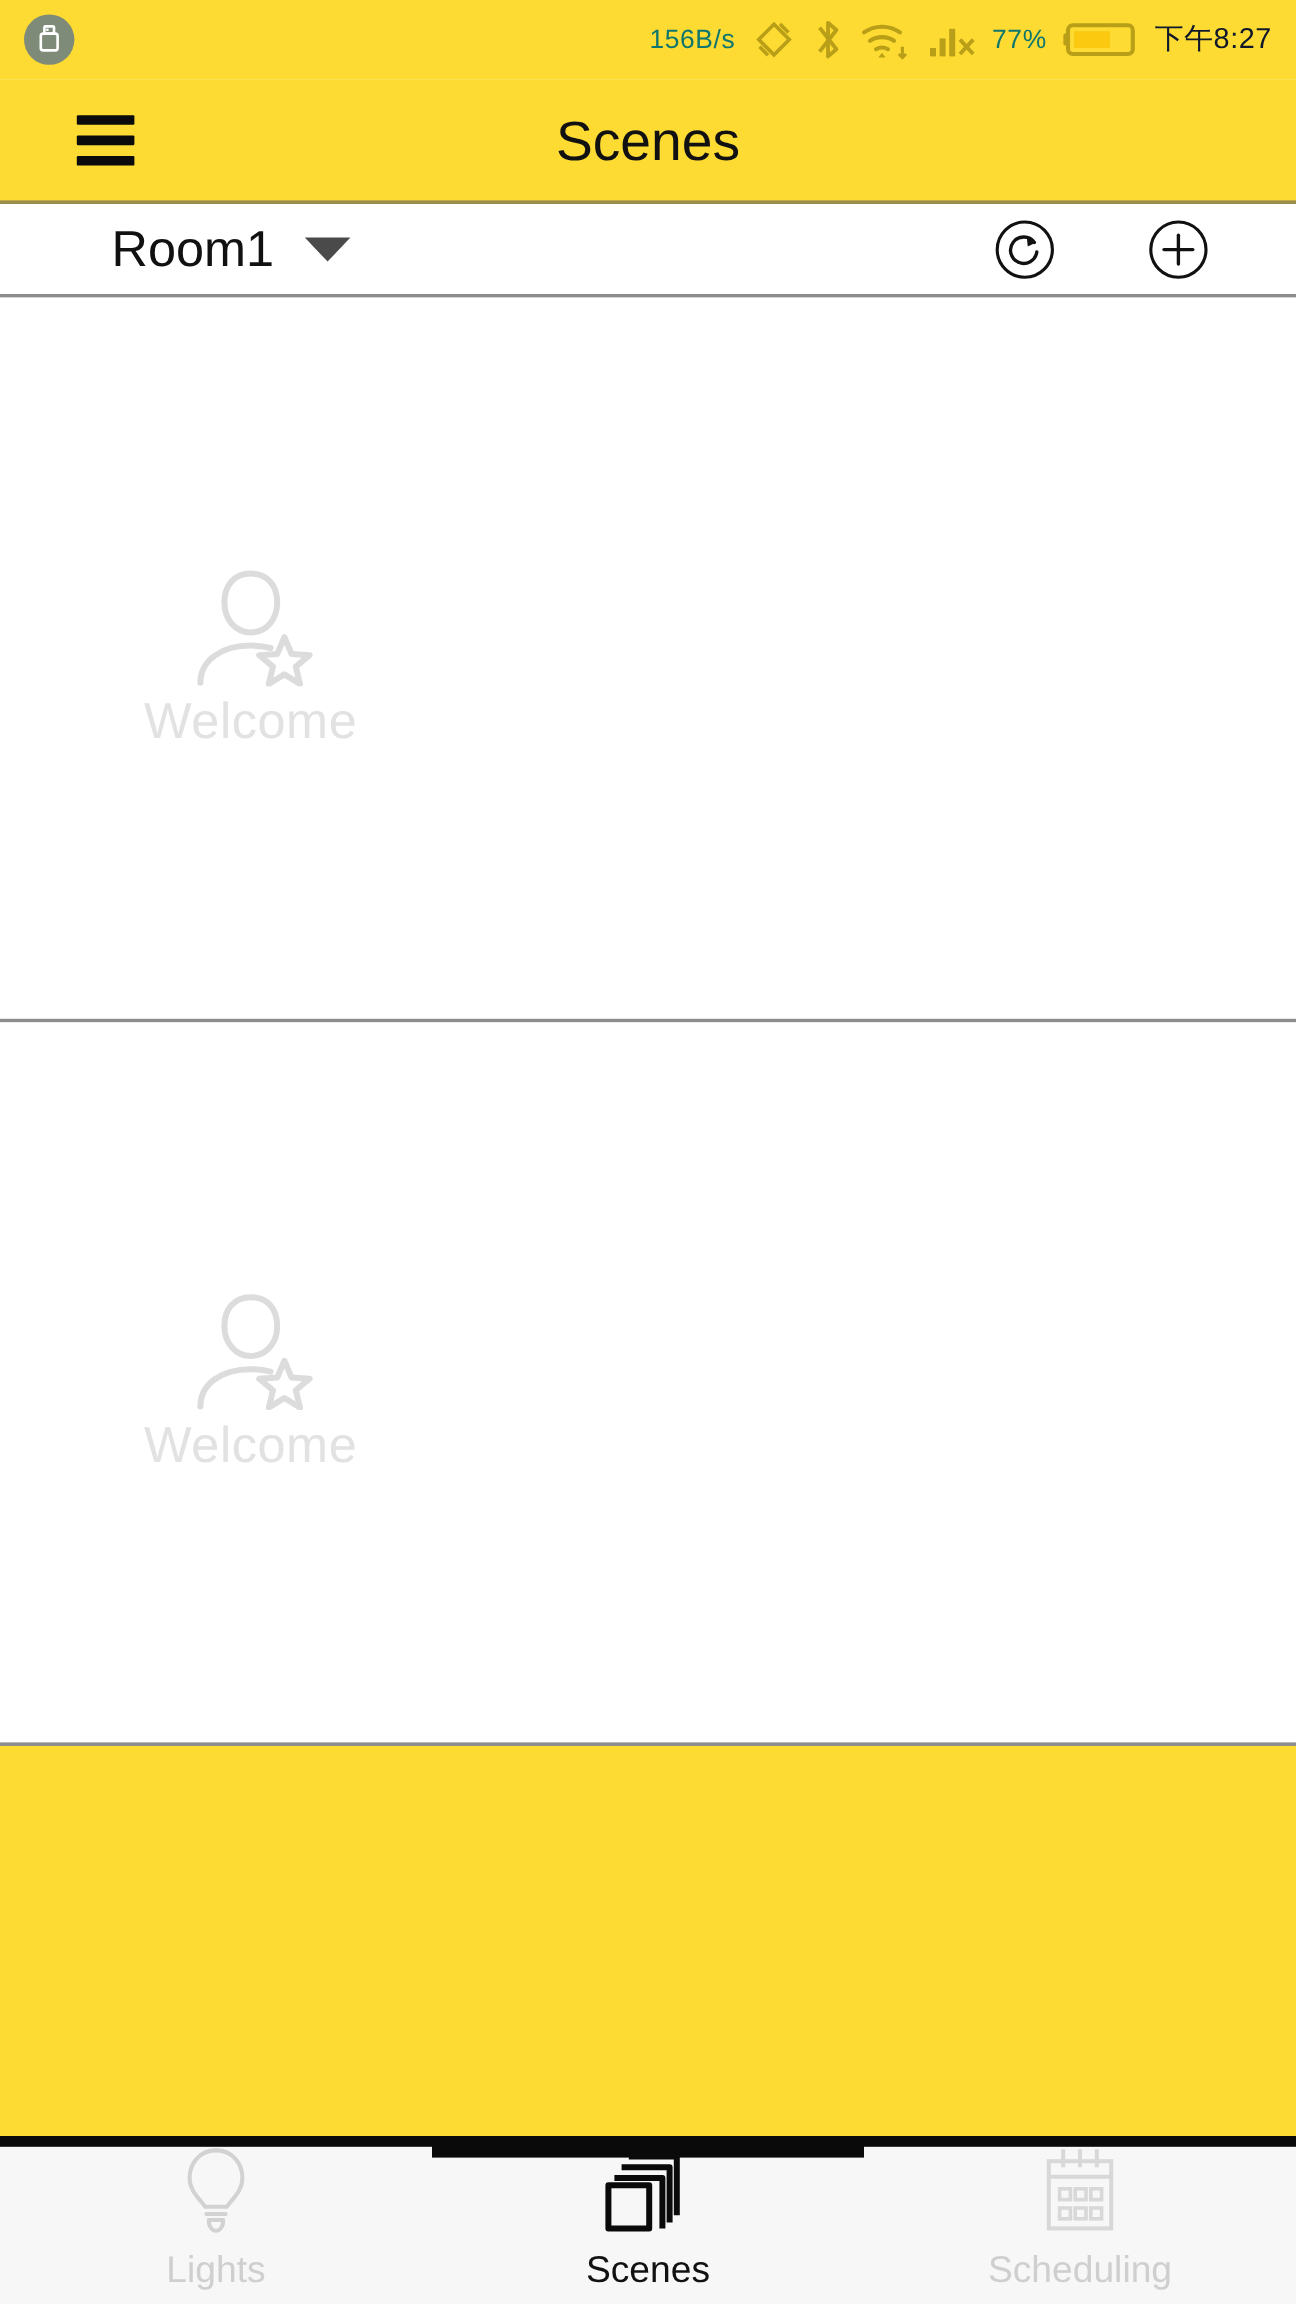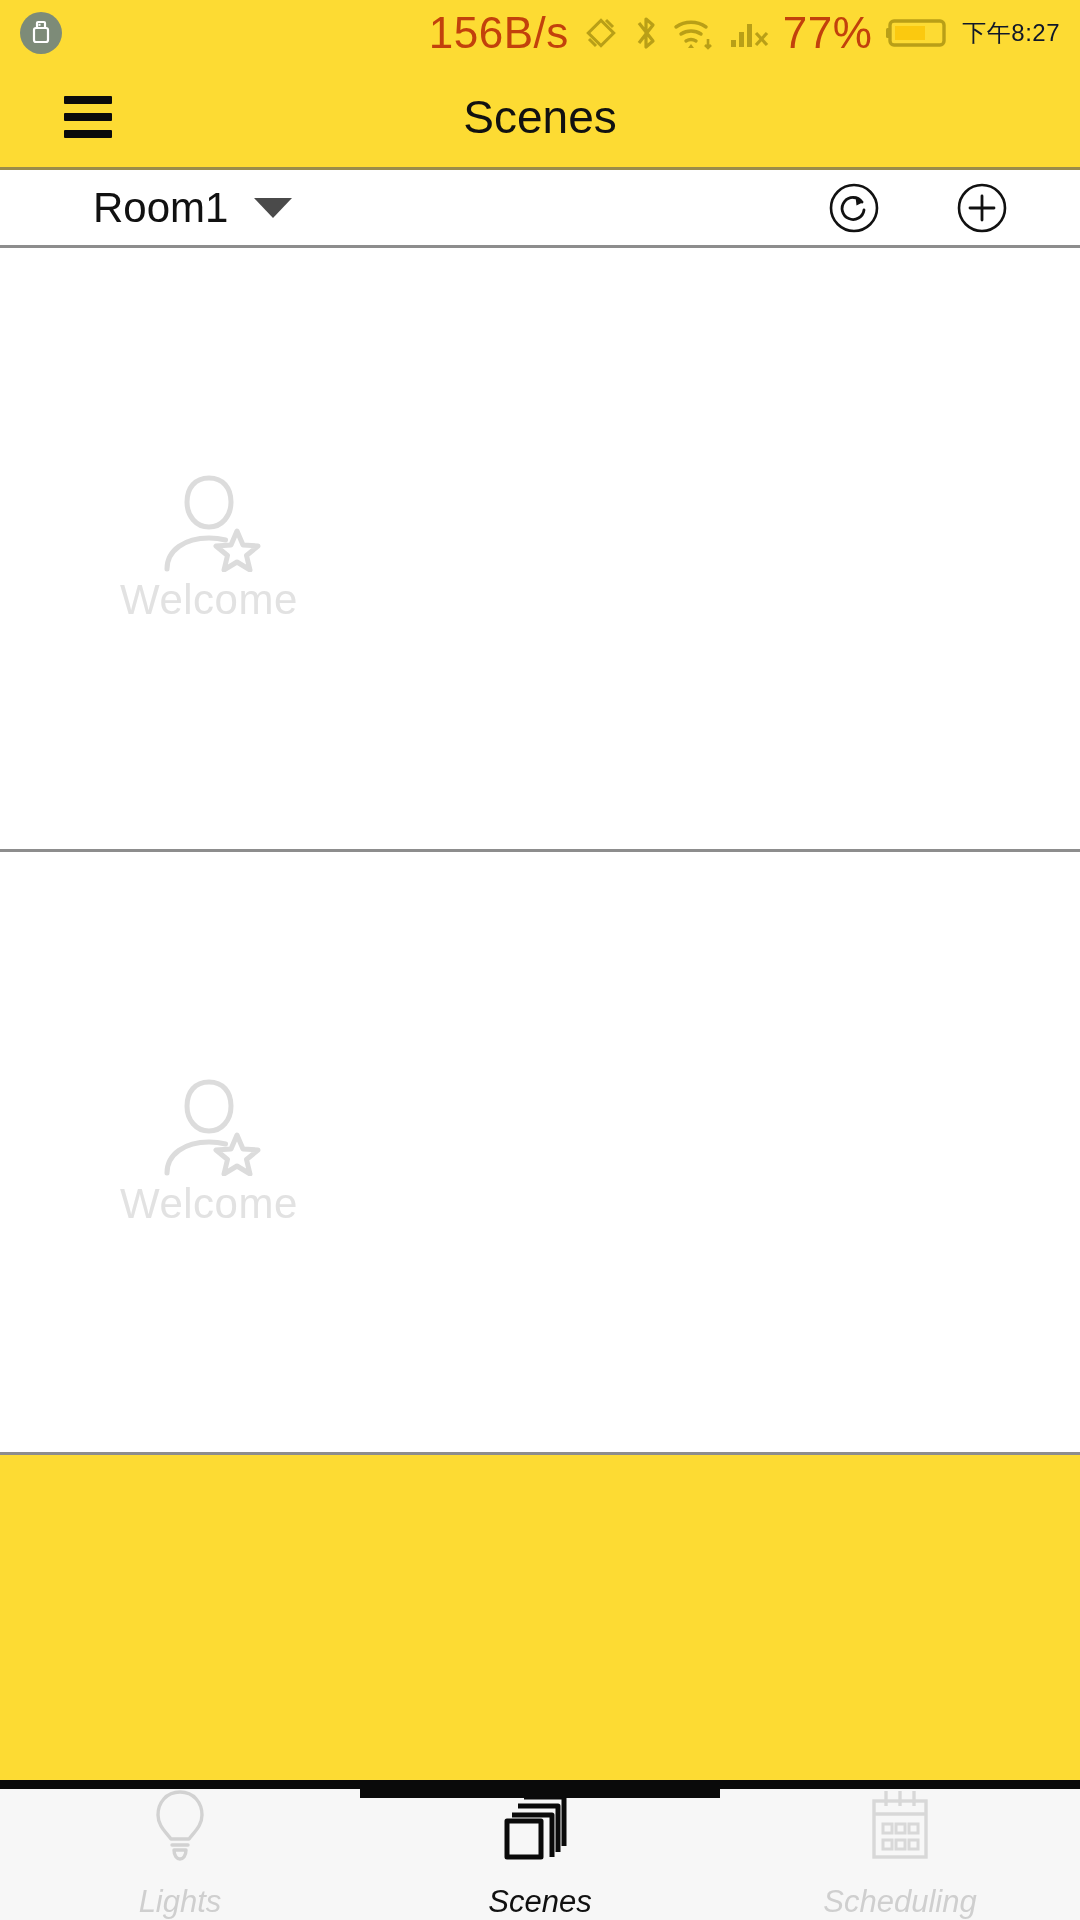--- a/index.html
+++ b/index.html
@@ -25,7 +25,7 @@
     margin-left:auto; display:flex; align-items:center; gap:14px;
     color:#b99f17; font-size:34px; letter-spacing:0.5px;
   }
-  .sb-right .txt { color:#c2410c; font-size:44px; line-height:1; }
+  .sb-right .txt { color:#0f766e; font-size:22px; line-height:1; }
   .sb-right .time { color:#0f172a; font-size:24px; line-height:1; }
   .sb-icon { display:flex; align-items:center; }
 

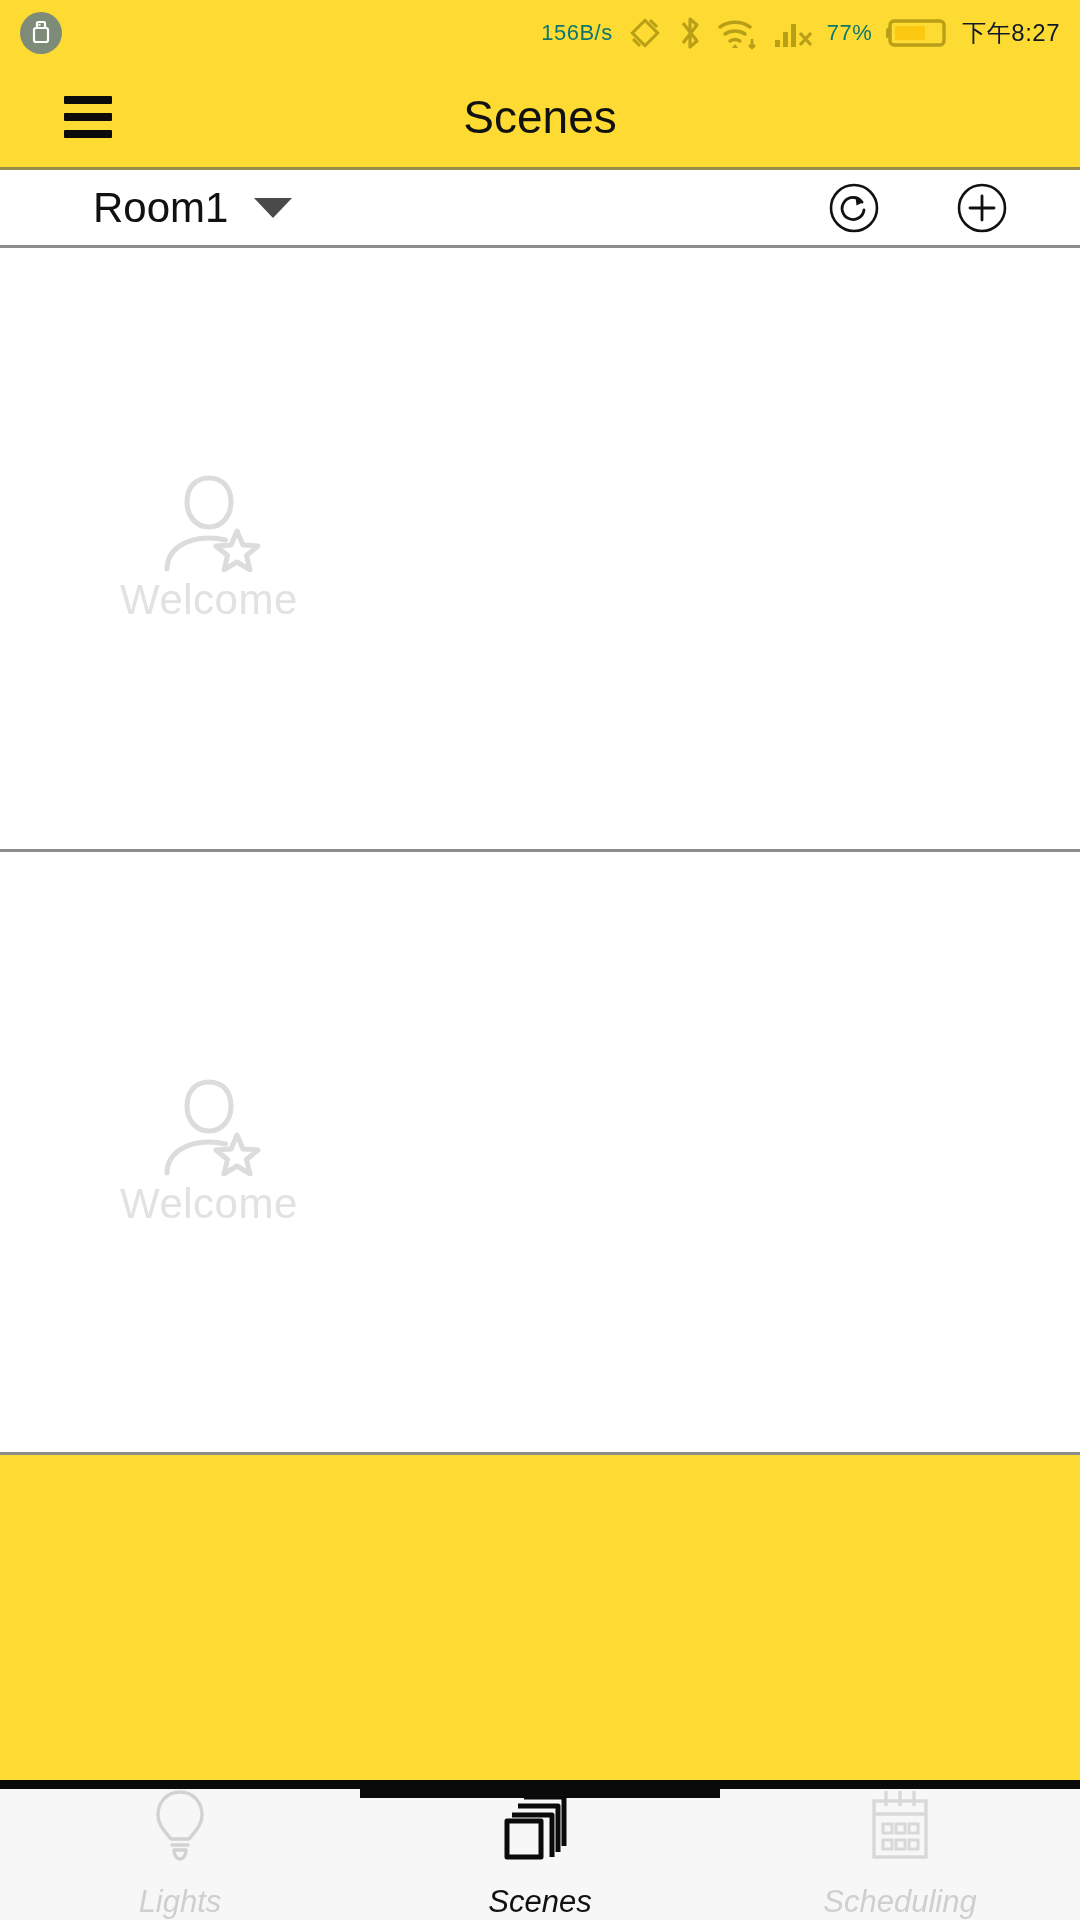--- a/index.html
+++ b/index.html
@@ -79,8 +79,8 @@
   .tabbar-top { position:absolute; top:0; left:0; width:100%; height:9px; background:#0a0a0a; }
   .tab {
     flex:1 1 0; display:flex; flex-direction:column;
-    align-items:center; justify-content:space-between; gap:12px; cursor:pointer;
-    position:relative; padding-top:8px;font-style:italic;
+    align-items:center; justify-content:flex-start; gap:12px; cursor:pointer;
+    position:relative; padding-top:8px;
   }
   .tab .tab-label { font-size:31px; }
   .tab.inactive .tab-label { color:#cfcfcf; }

